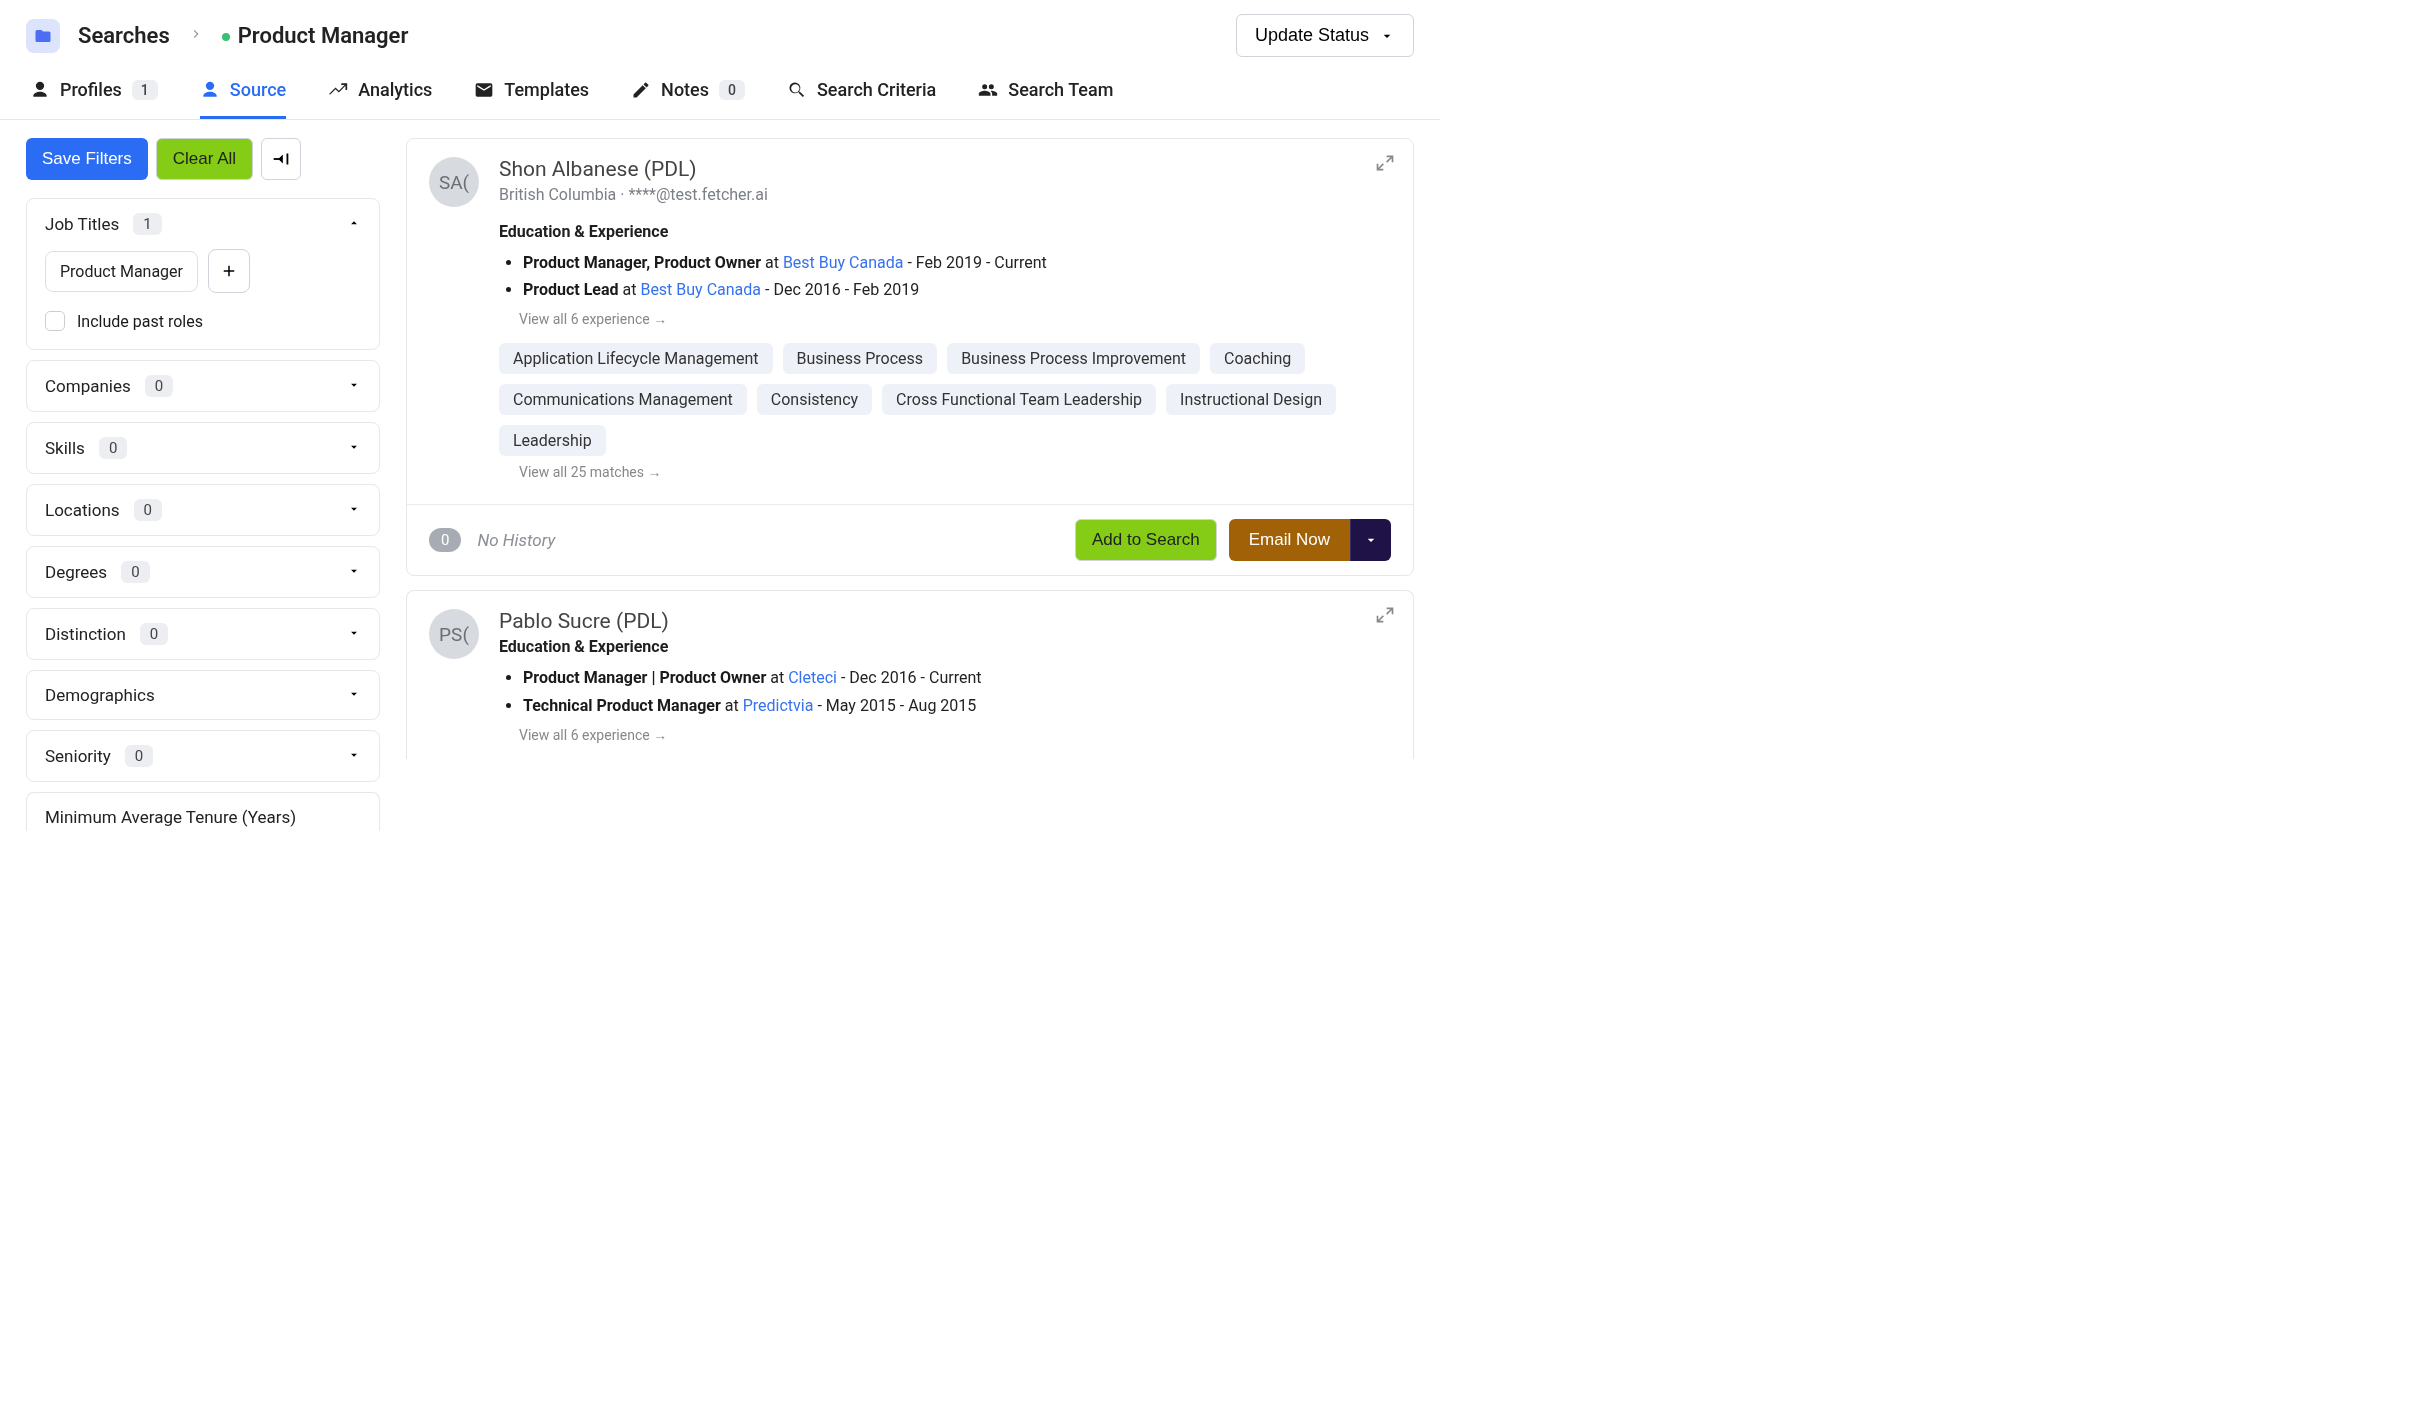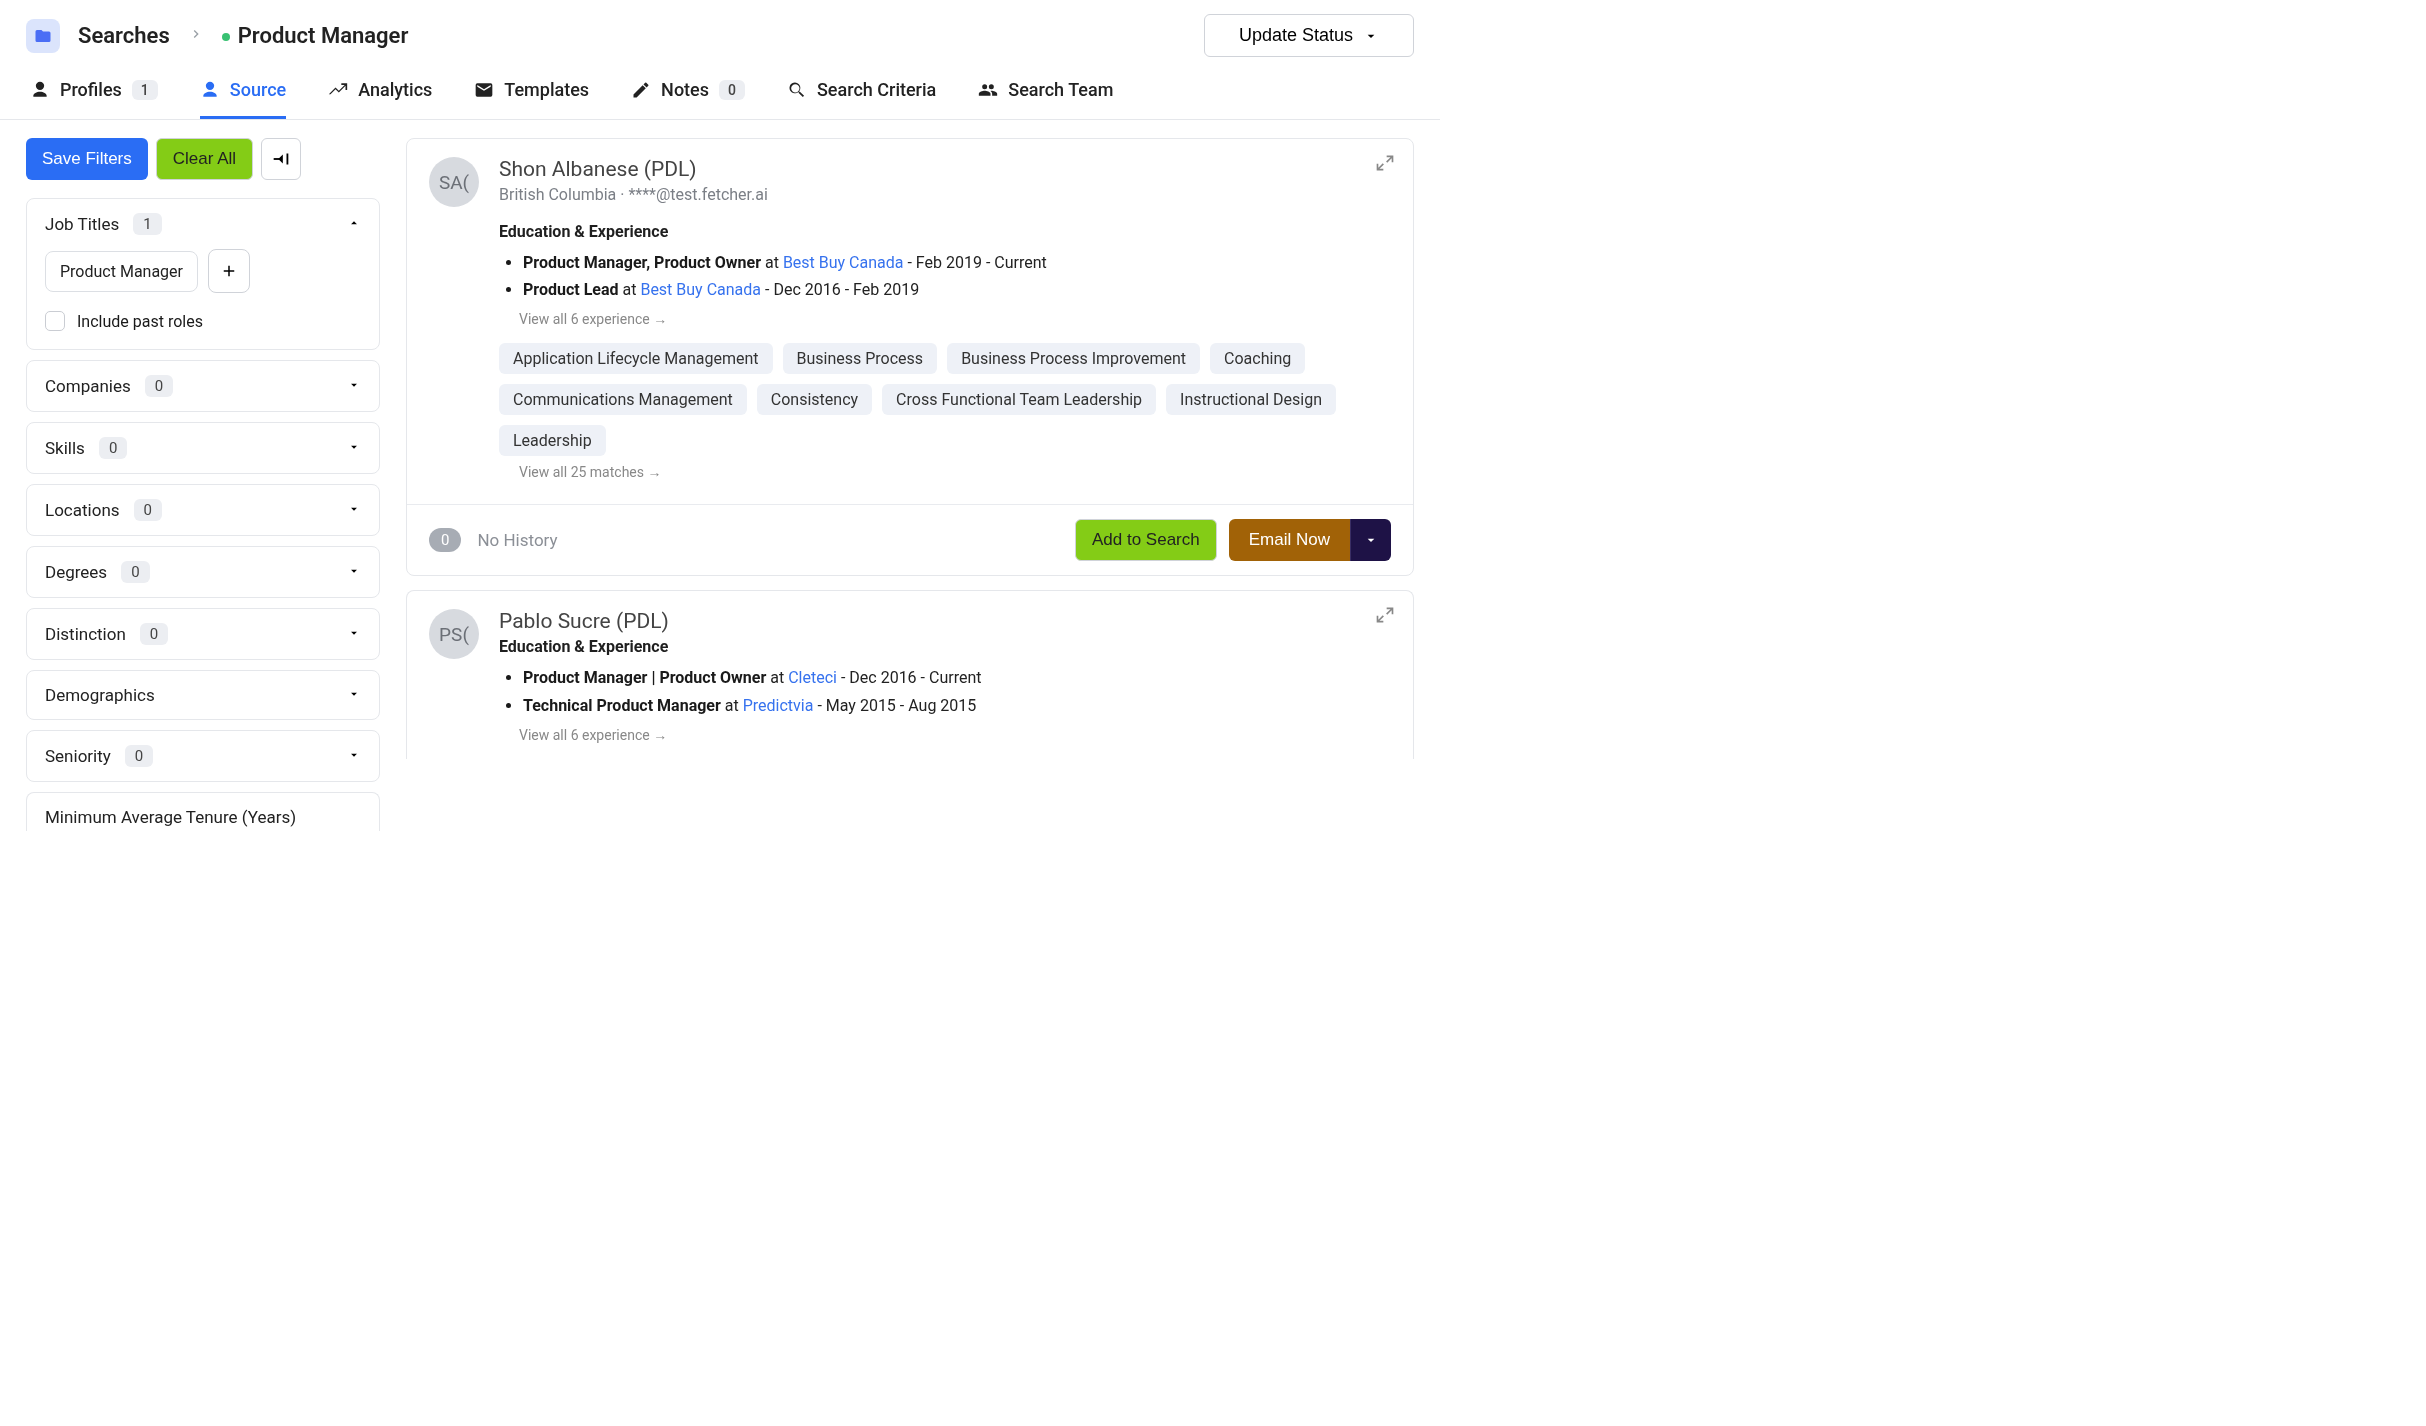--- a/index.html
+++ b/index.html
@@ -36,7 +36,7 @@
 .update-status-btn {
   display: flex; align-items: center; gap: 10px;
   border: 1px solid #d0d3d9; border-radius: 6px;
-  padding: 10px 34px; font-size: 18px; font-weight: 500;
+  padding: 10px 18px; font-size: 18px; font-weight: 500;
   background: #fff; cursor: pointer;
 }
 

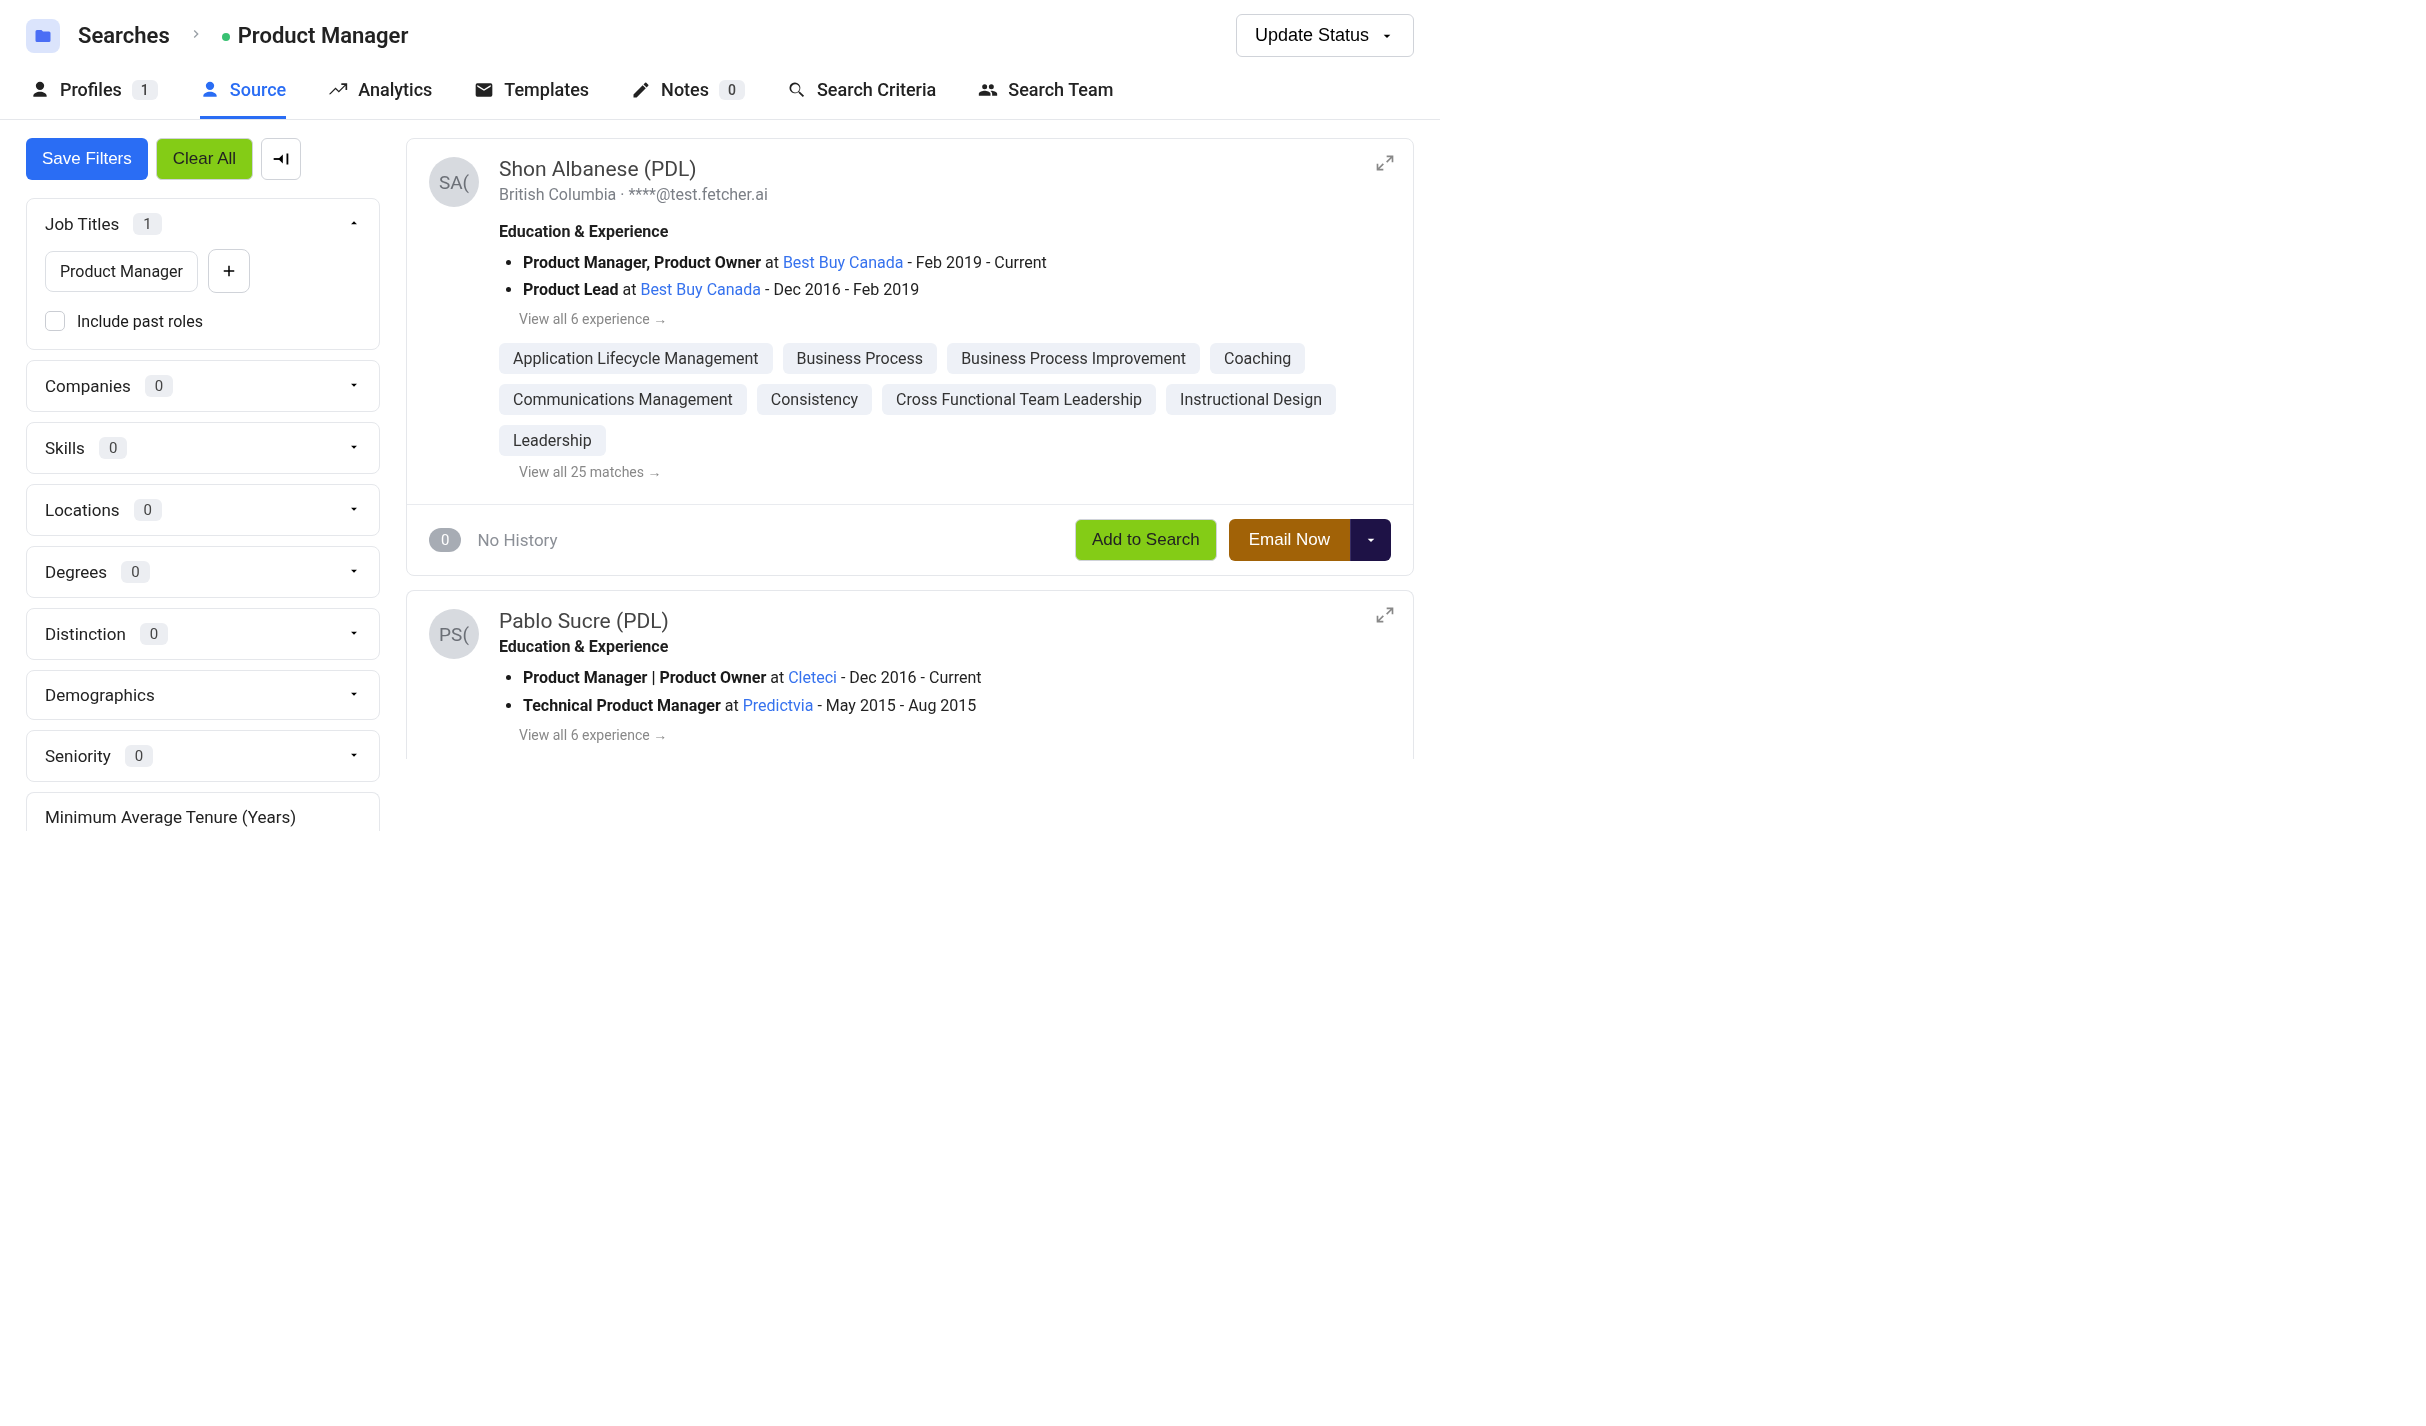--- a/index.html
+++ b/index.html
@@ -155,7 +155,7 @@
 .hist-badge {
   background:#a7acb4; color:#fff; border-radius: 20px; padding:3px 12px; font-size:15px;
 }
-.hist-text { color:#8b8f96; font-size:17px; }
+.hist-text { color:#8b8f96; font-size:17px;font-style:italic; }
 
 .footer-actions { display:flex; gap:12px; align-items:stretch; }
 .email-group { display:flex; }

